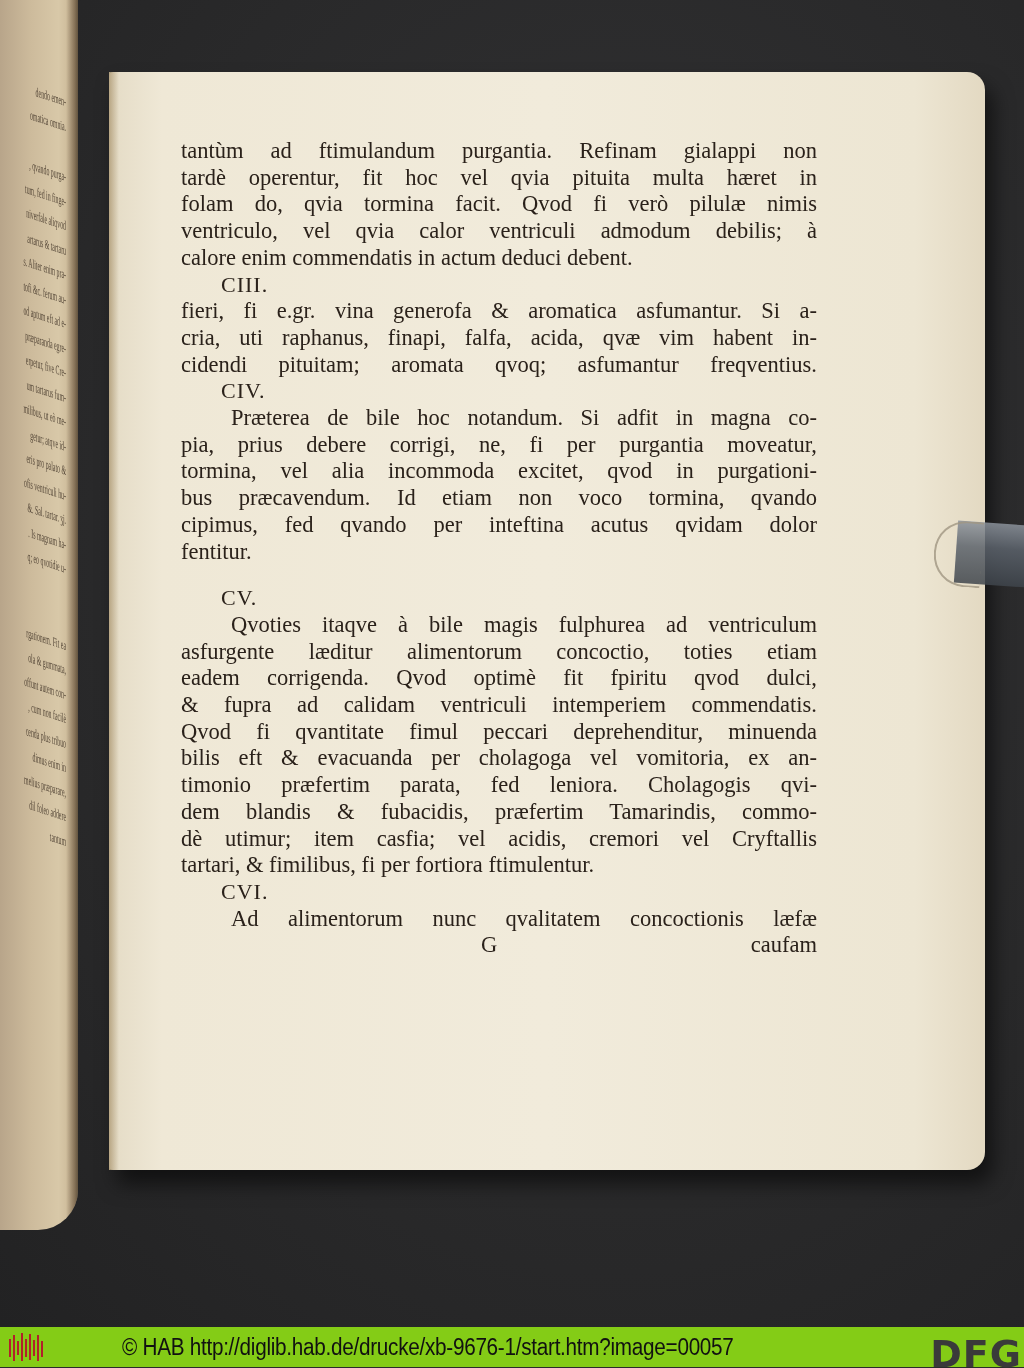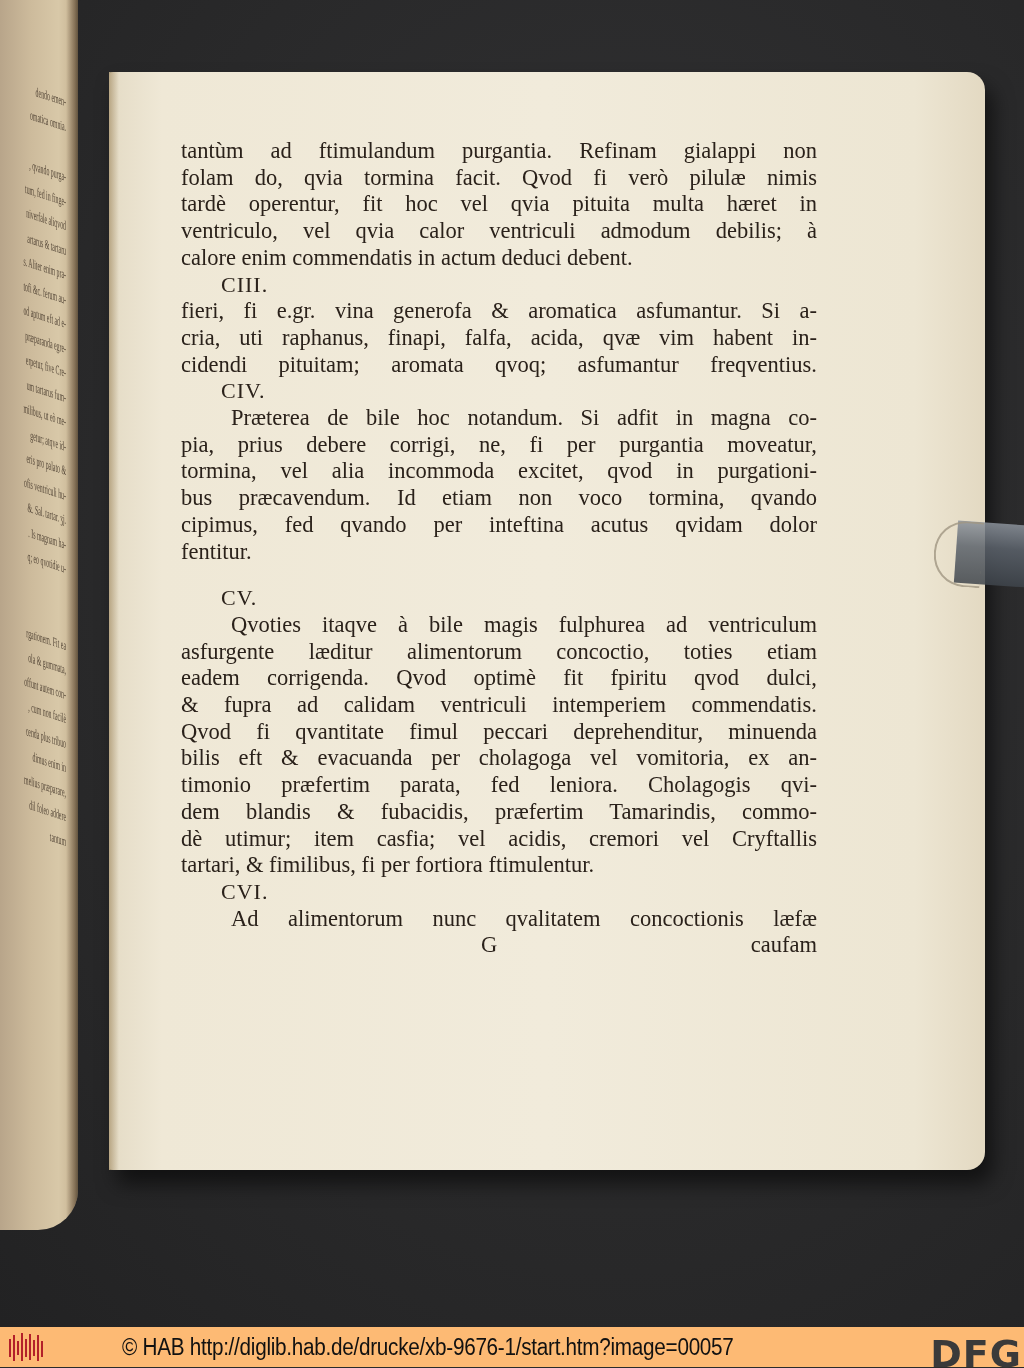--- a/index.html
+++ b/index.html
@@ -150,8 +150,8 @@
   <div class="text-block">
     <div>
       <span class="line">tantùm ad ftimulandum purgantia. Refinam gialappi non</span>
+      <span class="line">tardè operentur, fit hoc vel qvia pituita multa hæret in</span>
       <span class="line">folam do, qvia tormina facit. Qvod fi verò pilulæ nimis</span>
-      <span class="line">tardè operentur, fit hoc vel qvia pituita multa hæret in</span>
       <span class="line">ventriculo, vel qvia calor ventriculi admodum debilis; à</span>
       <span class="line last">calore enim commendatis in actum deduci debent.</span>
     </div>

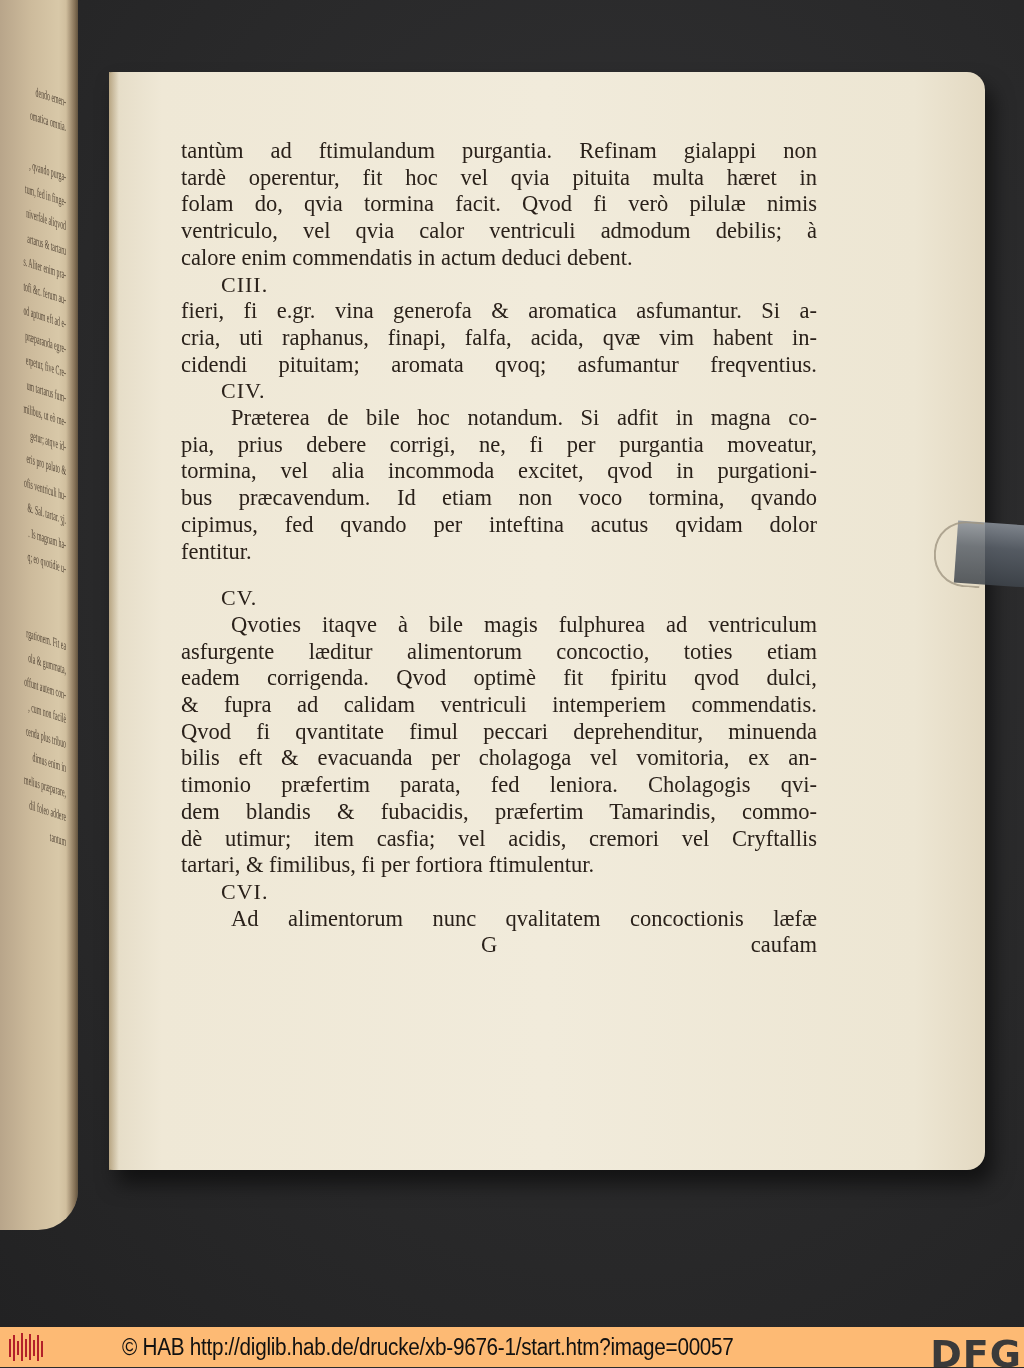--- a/index.html
+++ b/index.html
@@ -86,7 +86,7 @@
     
     .footer {
       position: absolute; left: 0; top: 1327px; width: 1024px; height: 40px;
-      background: #fdba74;
+      background: #84cc16;
       display: flex; align-items: center;
       font-family: "Liberation Sans", "DejaVu Sans", sans-serif;
     }

